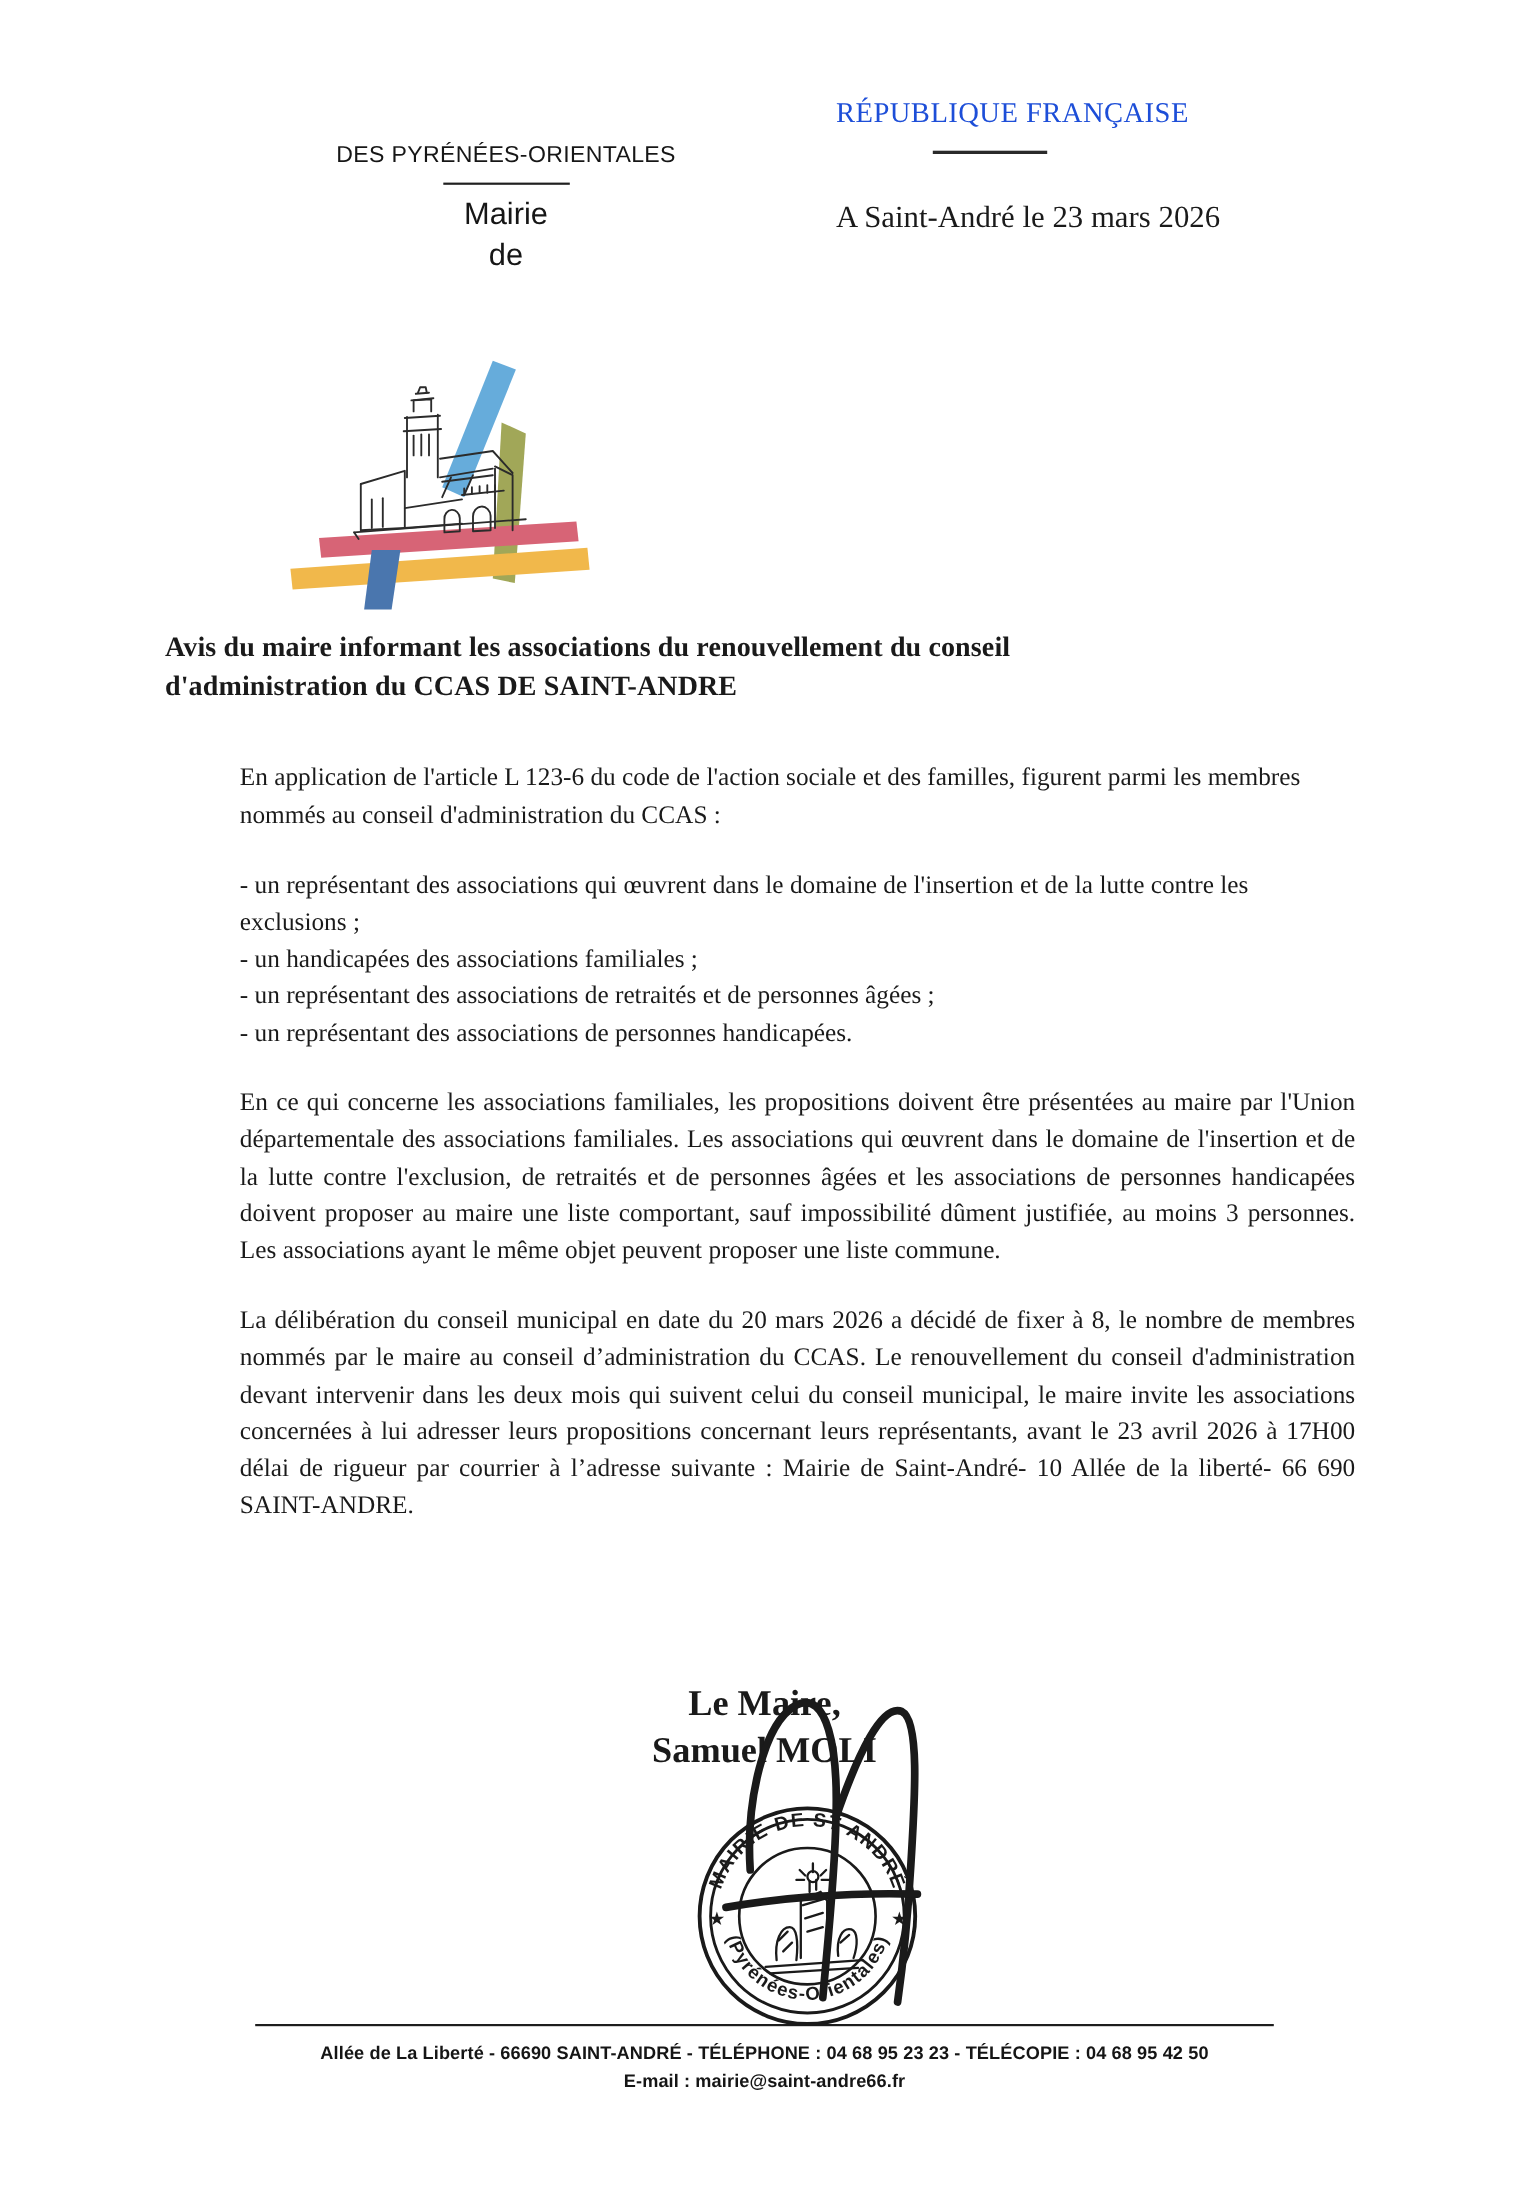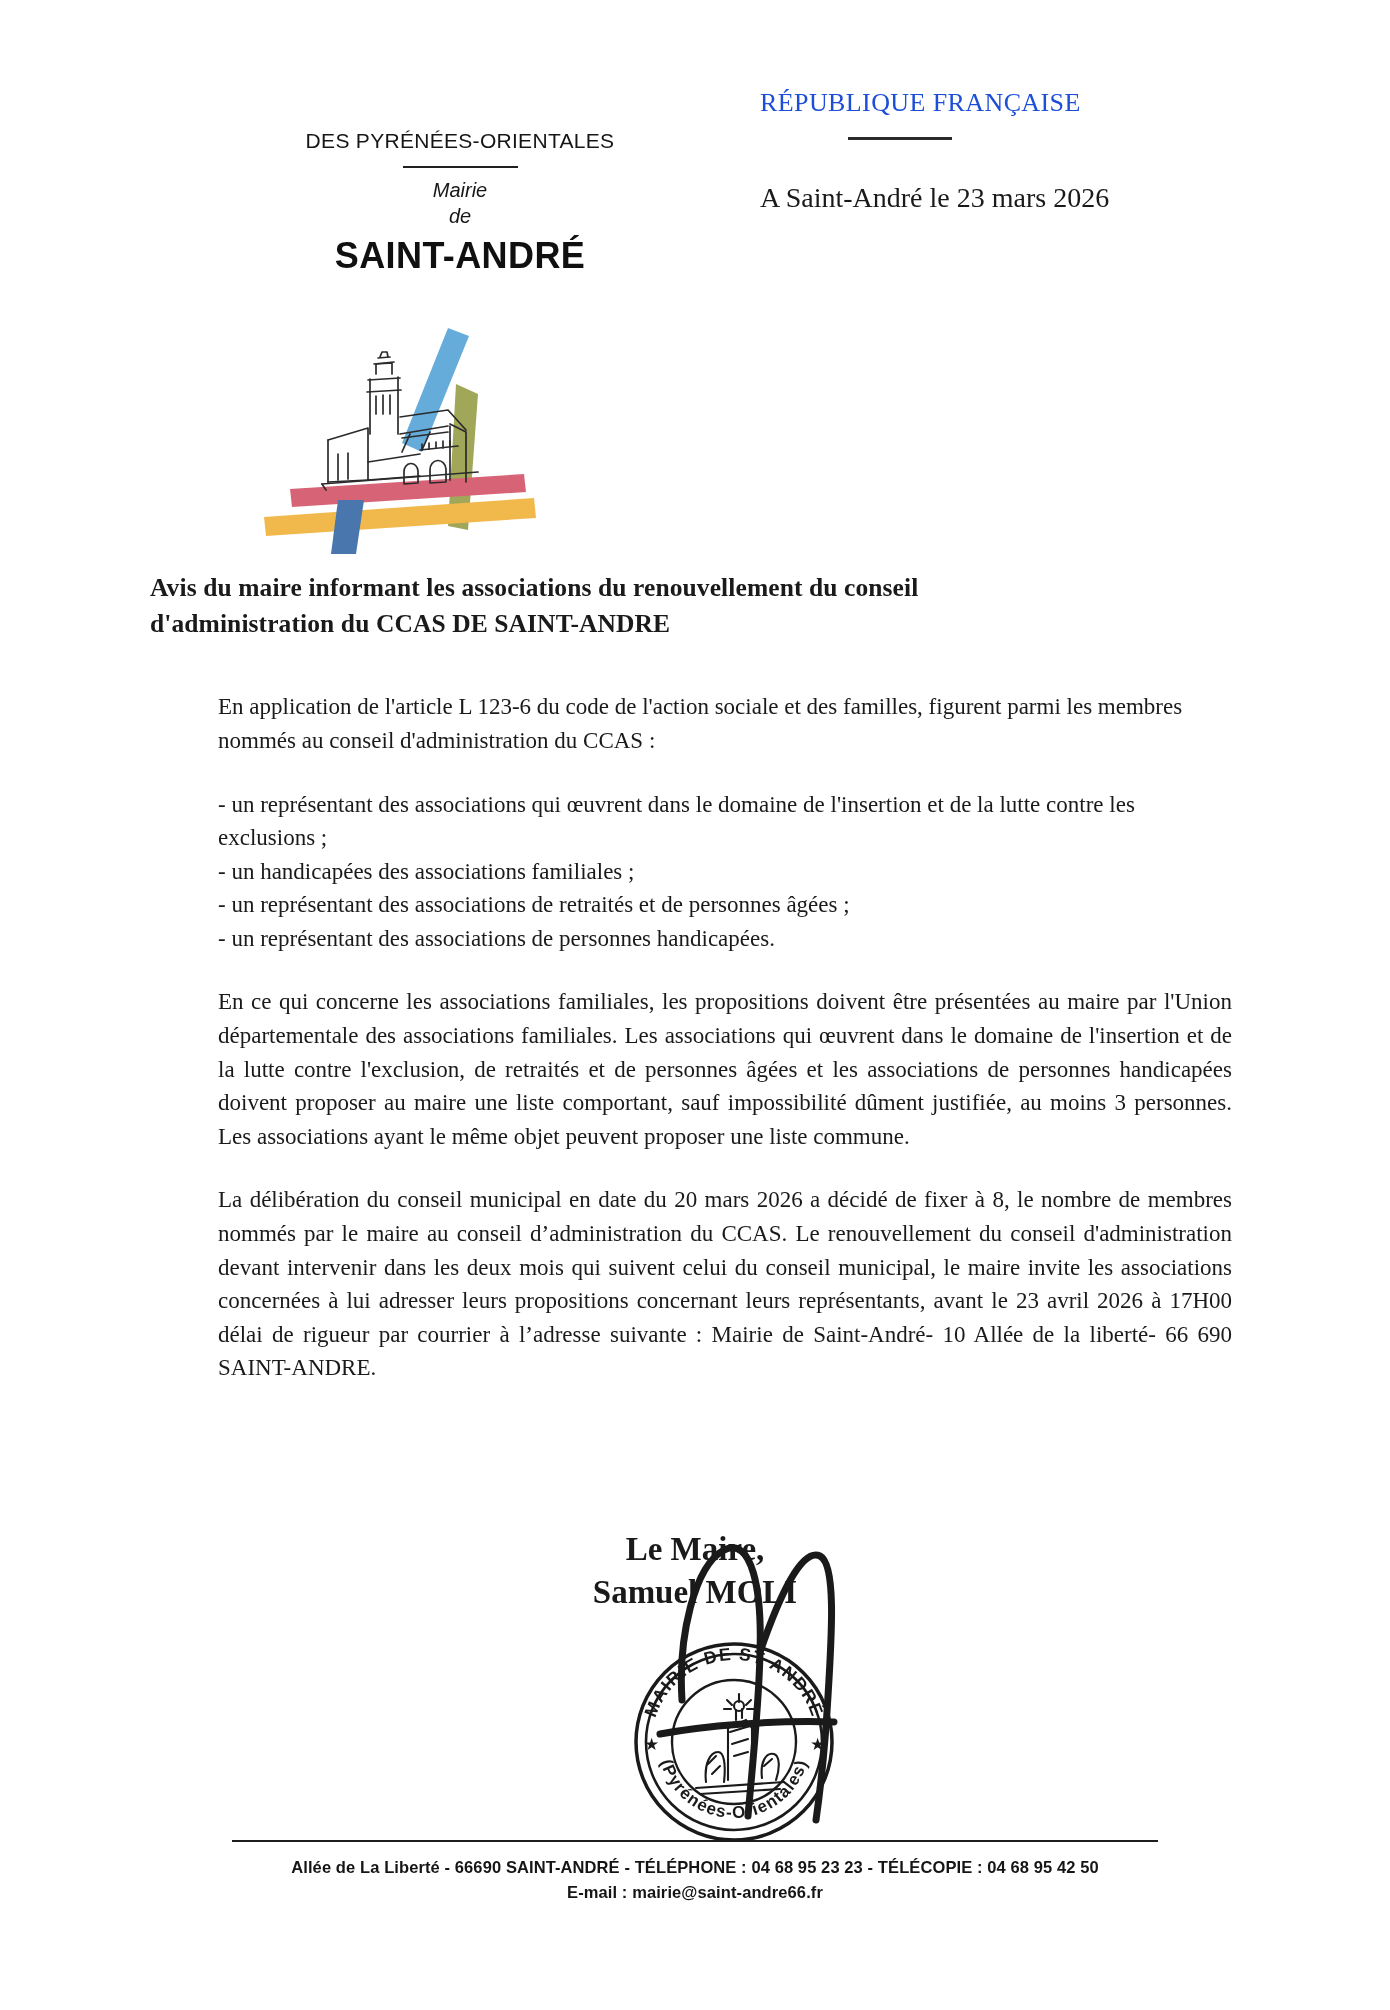--- a/index.html
+++ b/index.html
@@ -46,10 +46,9 @@
   }
   .mairie-line {
     font-family: "Liberation Sans", "DejaVu Sans", sans-serif;
-    font-size: 20px;
+    font-size: 28px;
     line-height: 1.32;
     color: #161616;
-    font-style: italic;
   }
   .commune-name {
     font-family: "Liberation Sans", "DejaVu Sans", sans-serif;

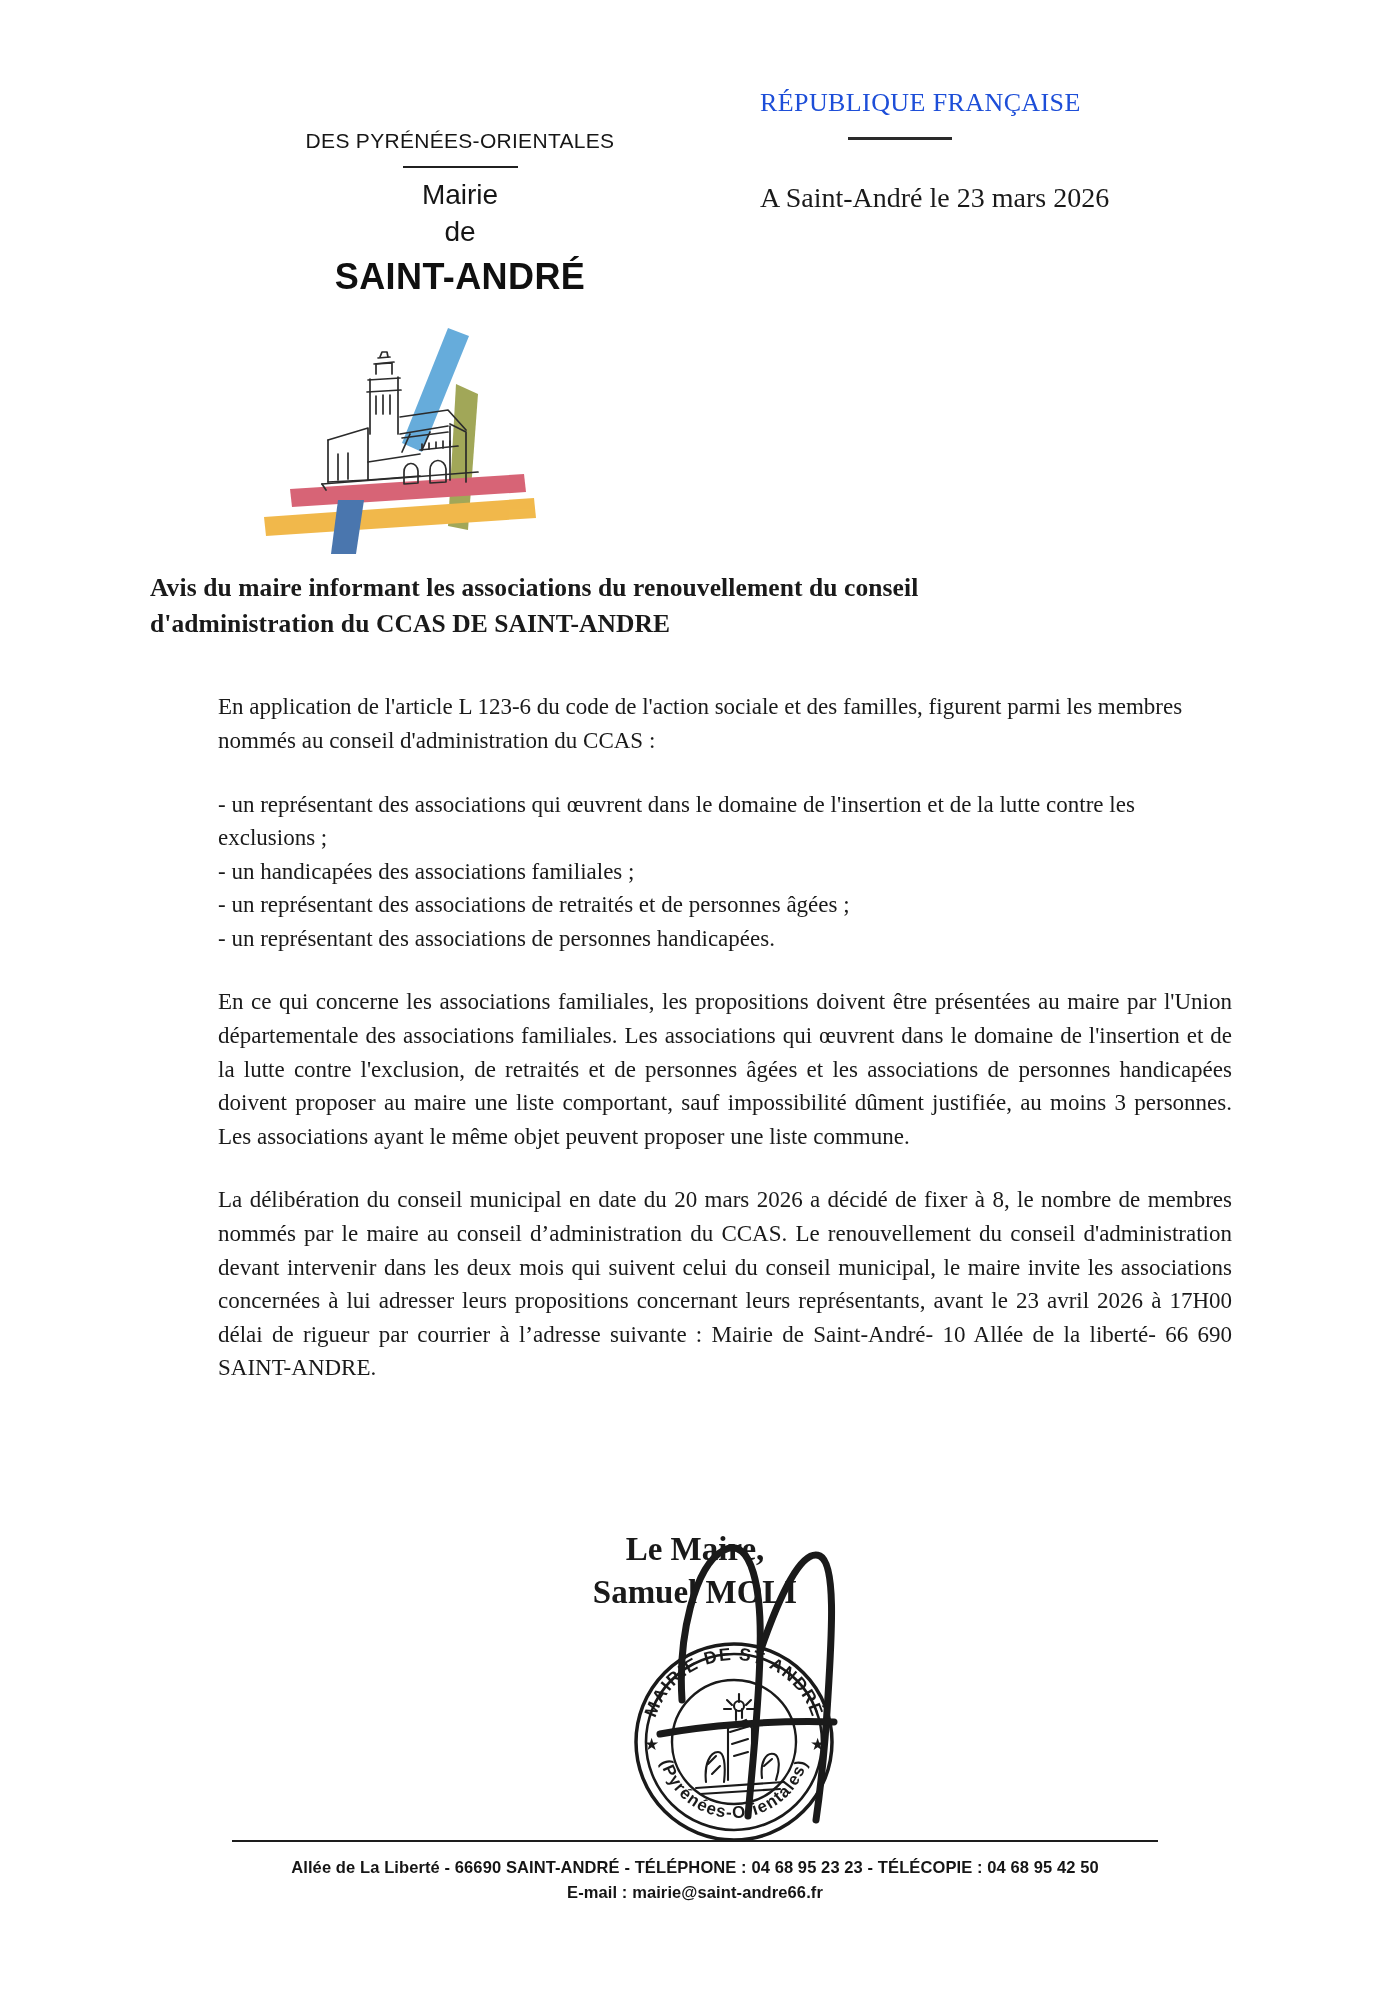--- a/index.html
+++ b/index.html
@@ -194,7 +194,6 @@
       <div class="hdr-rule"></div>
       <div class="mairie-line">Mairie</div>
       <div class="mairie-line">de</div>
-      <div class="commune-name">SAINT-ANDRÉ</div>
     </div>
 
     <div class="hdr-right">

